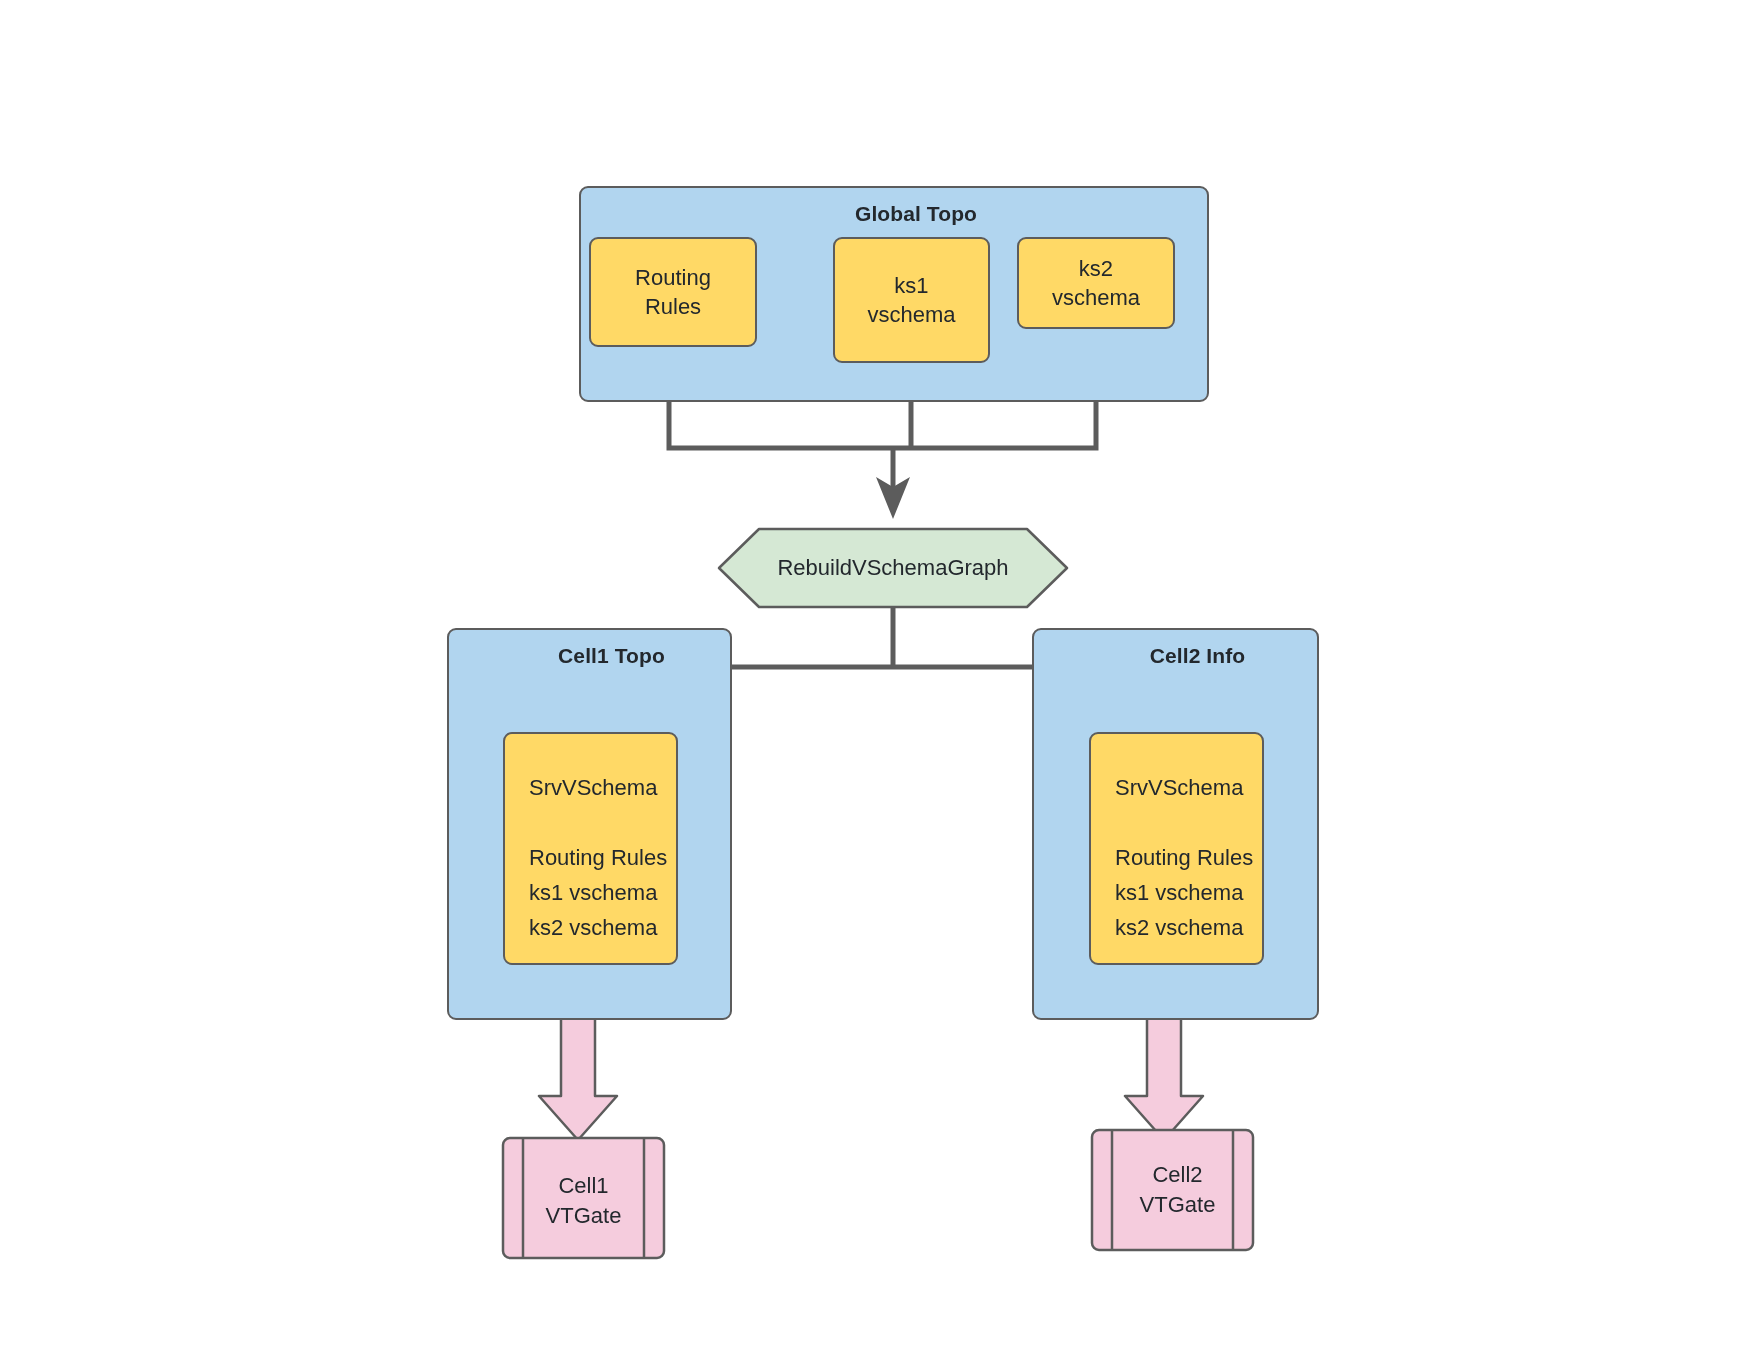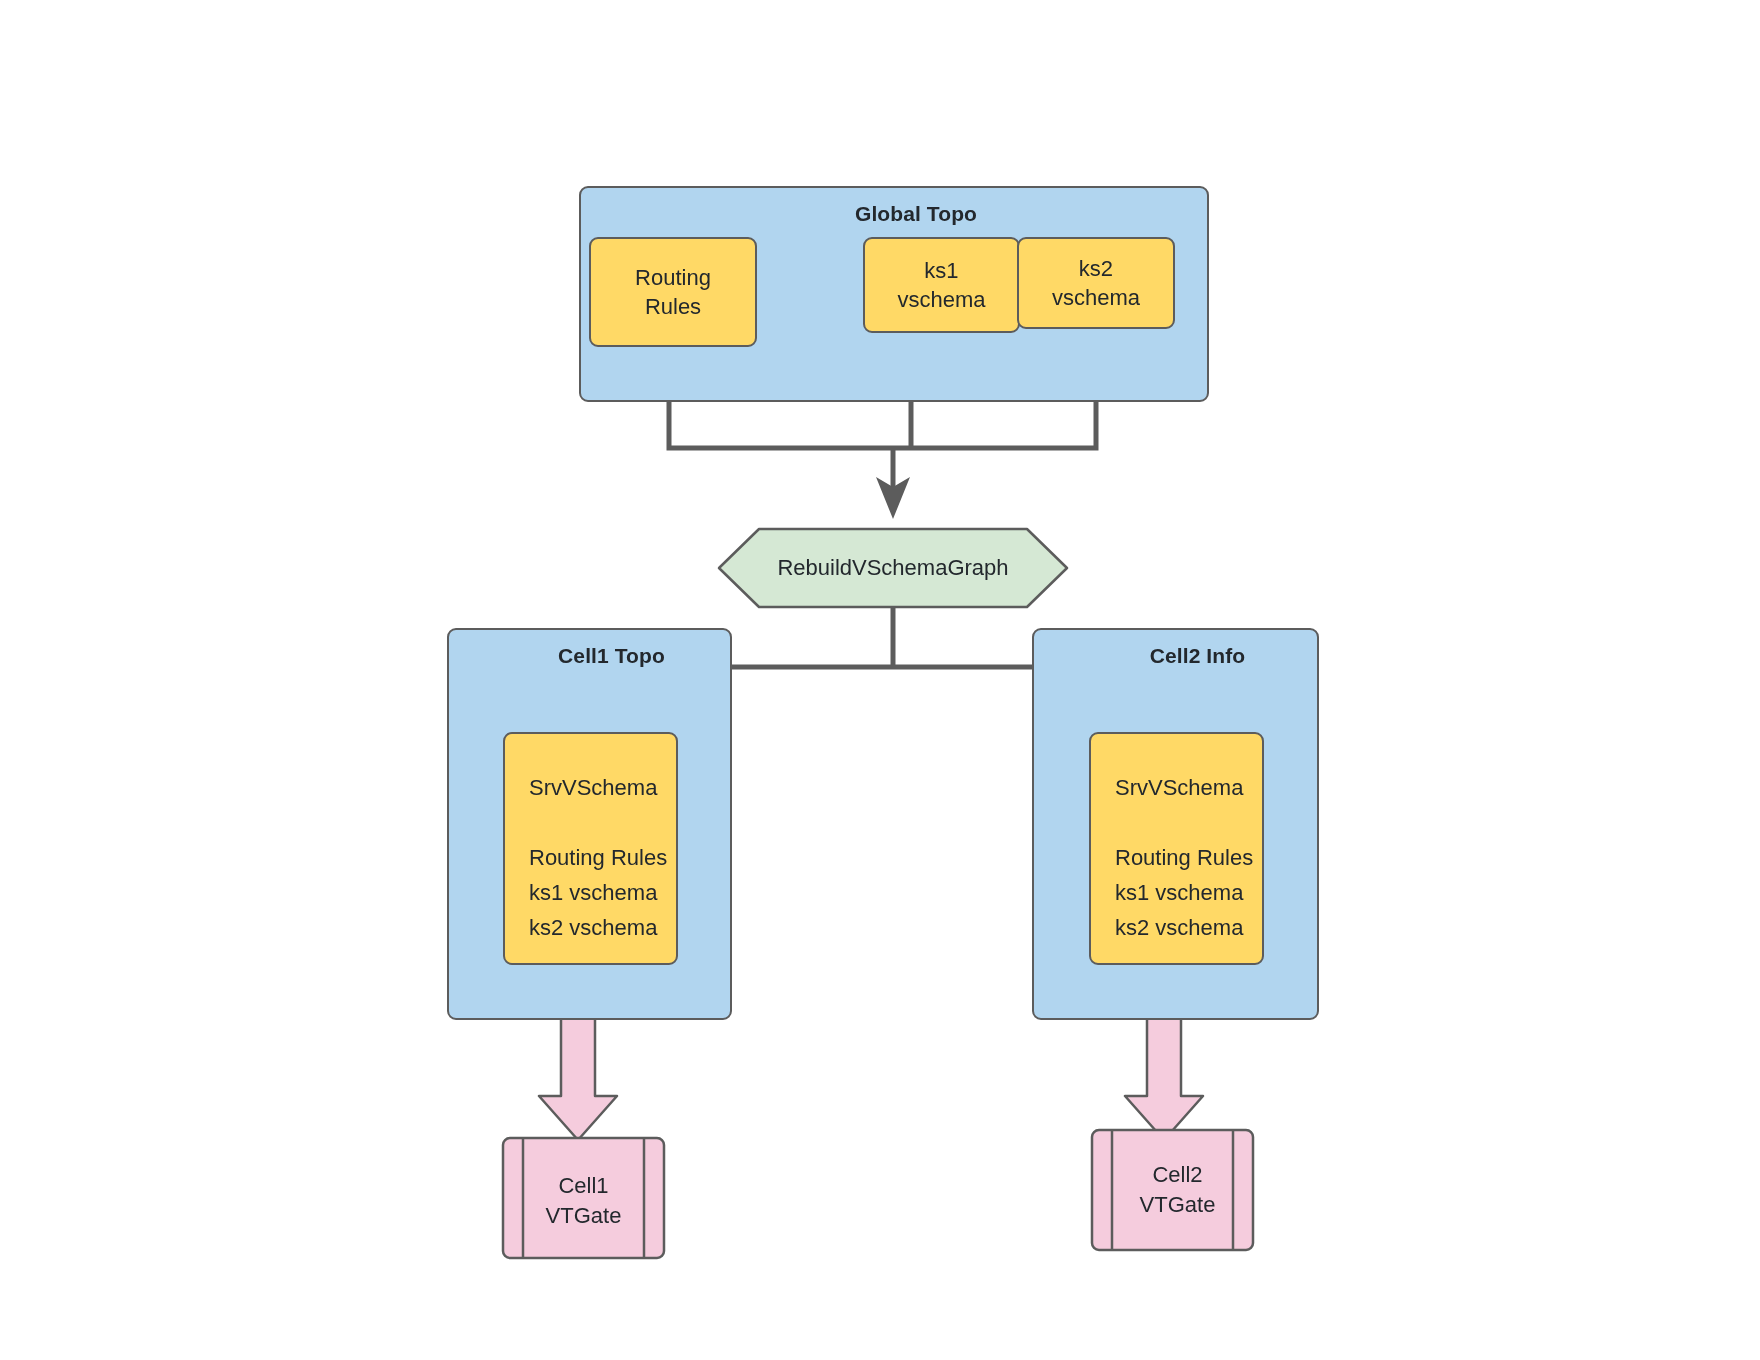--- a/index.html
+++ b/index.html
@@ -96,7 +96,7 @@
 Rules</span>
   </div>
 
-  <div class="node yellow-box" style="left:833px;top:237px;width:157px;height:96px;margin-left:30px;">
+  <div class="node yellow-box" style="left:833px;top:237px;width:157px;height:126px;">
     <span class="lbl">ks1
 vschema</span>
   </div>

